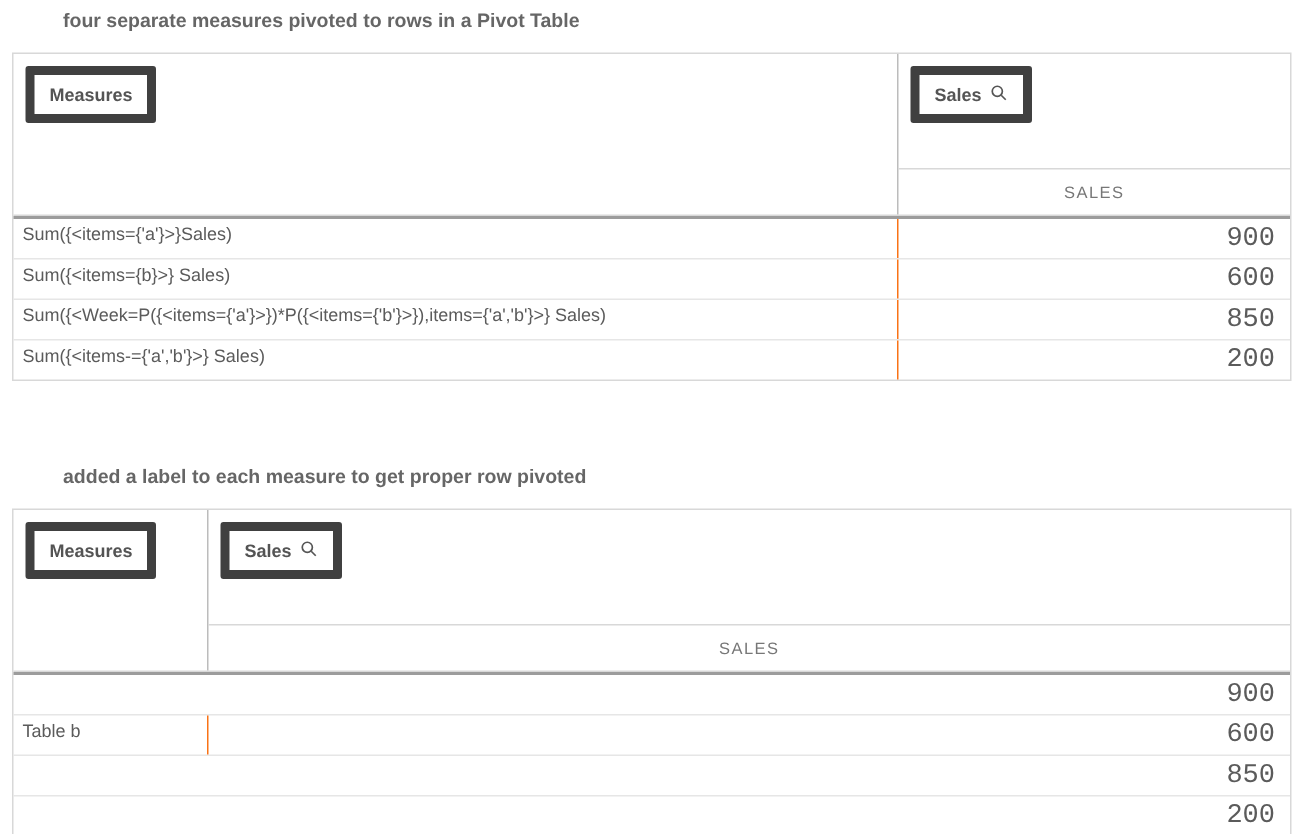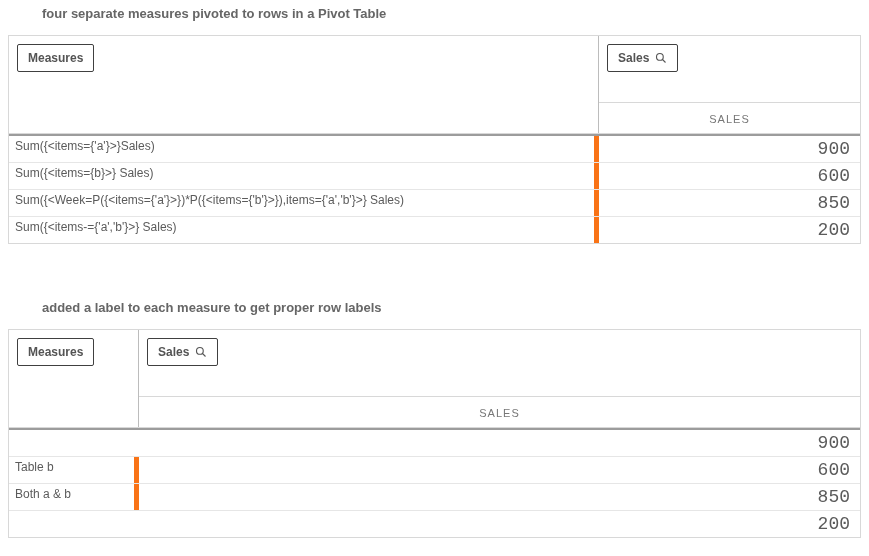--- a/index.html
+++ b/index.html
@@ -48,9 +48,9 @@
   }
   .chip {
     display: inline-flex;
-    align-items: center;
+    align-items: flex-start;
     gap: 6px;
-    border: 1px solid #404040;
+    border: 6px solid #404040;
     border-radius: 2px;
     padding: 6px 10px;
     font-weight: bold;

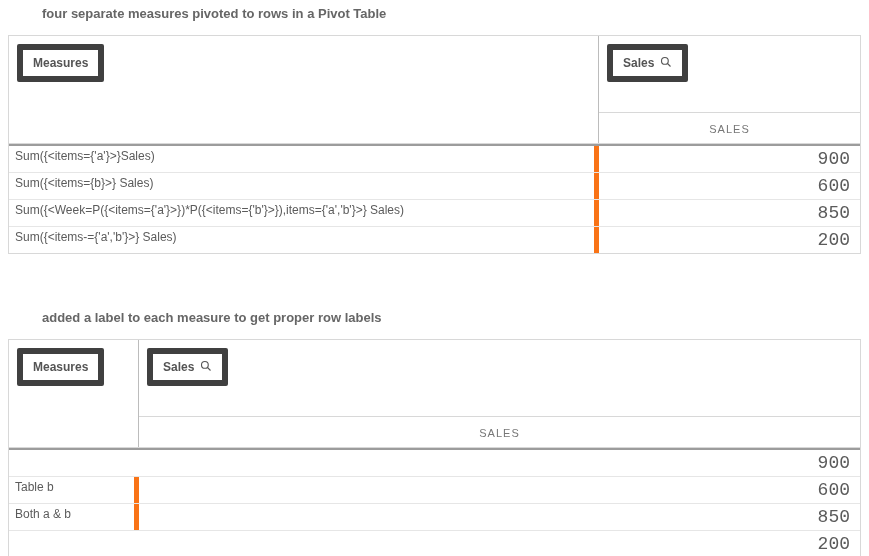--- a/index.html
+++ b/index.html
@@ -80,7 +80,7 @@
   .row-label {
     flex: 0 0 590px;
     padding: 3px 6px 3px 6px;
-    border-right: 5px solid #f97316;
+    border-right: 1px solid #f97316;
     font-size: 12px;
     color: #5b5b5b;
     white-space: nowrap;

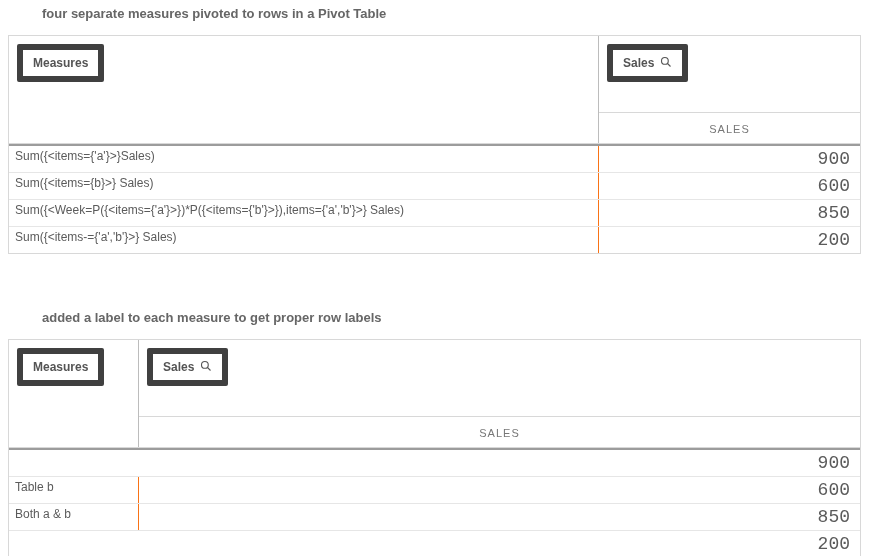--- a/index.html
+++ b/index.html
@@ -145,7 +145,7 @@
 </div>
 
 <div class="section">
-  <div class="section-title">added a label to each measure to get proper row labels</div>
+  <div class="section-title">added a label to each measure to get proper row pivoted</div>
 
   <div class="pivot">
     <div class="pivot-header">

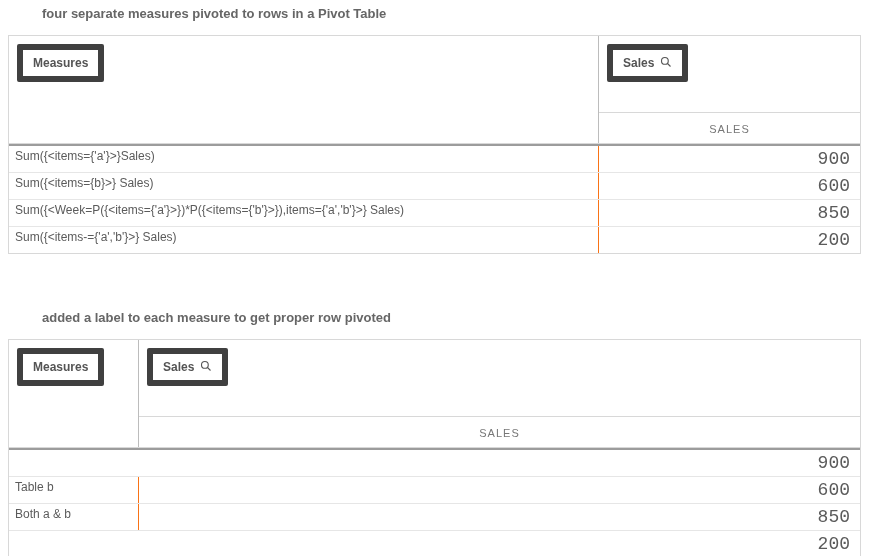--- a/index.html
+++ b/index.html
@@ -177,7 +177,6 @@
         <div class="row-val">600</div>
       </div>
       <div class="row">
-        <div class="row-label narrow">Both a &amp; b</div>
         <div class="row-val">850</div>
       </div>
       <div class="row">

